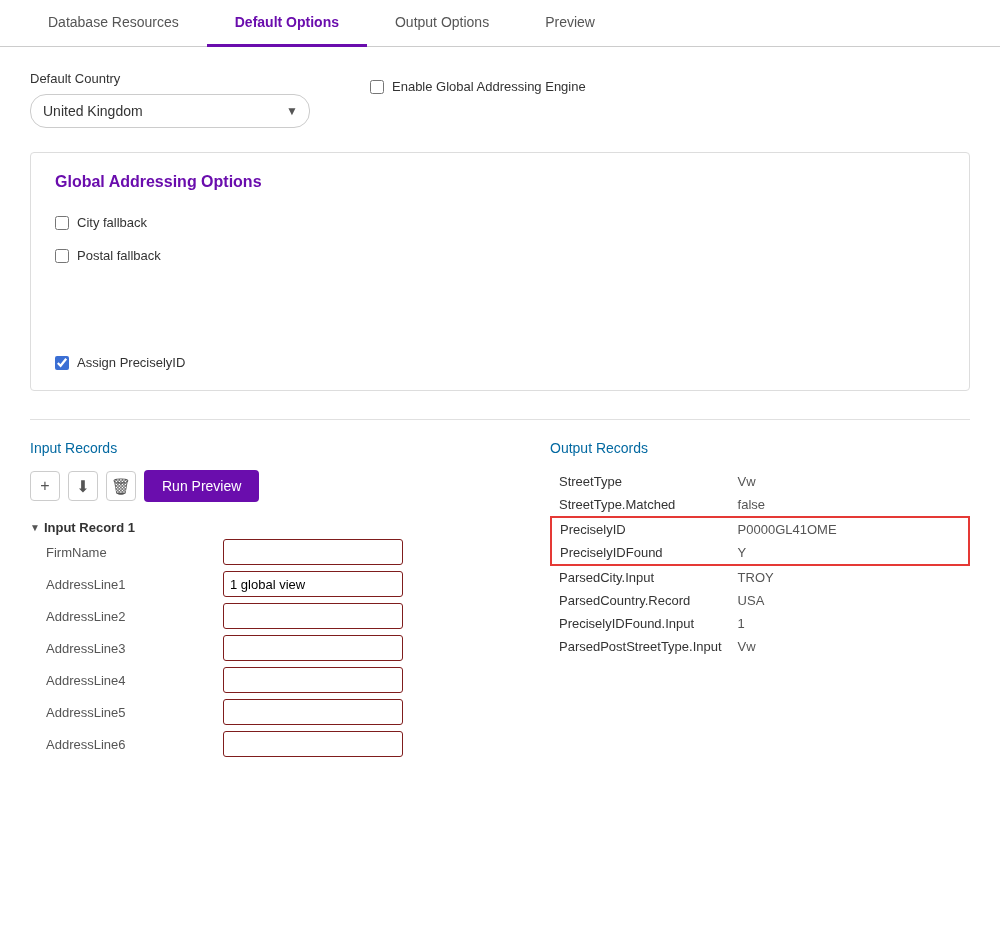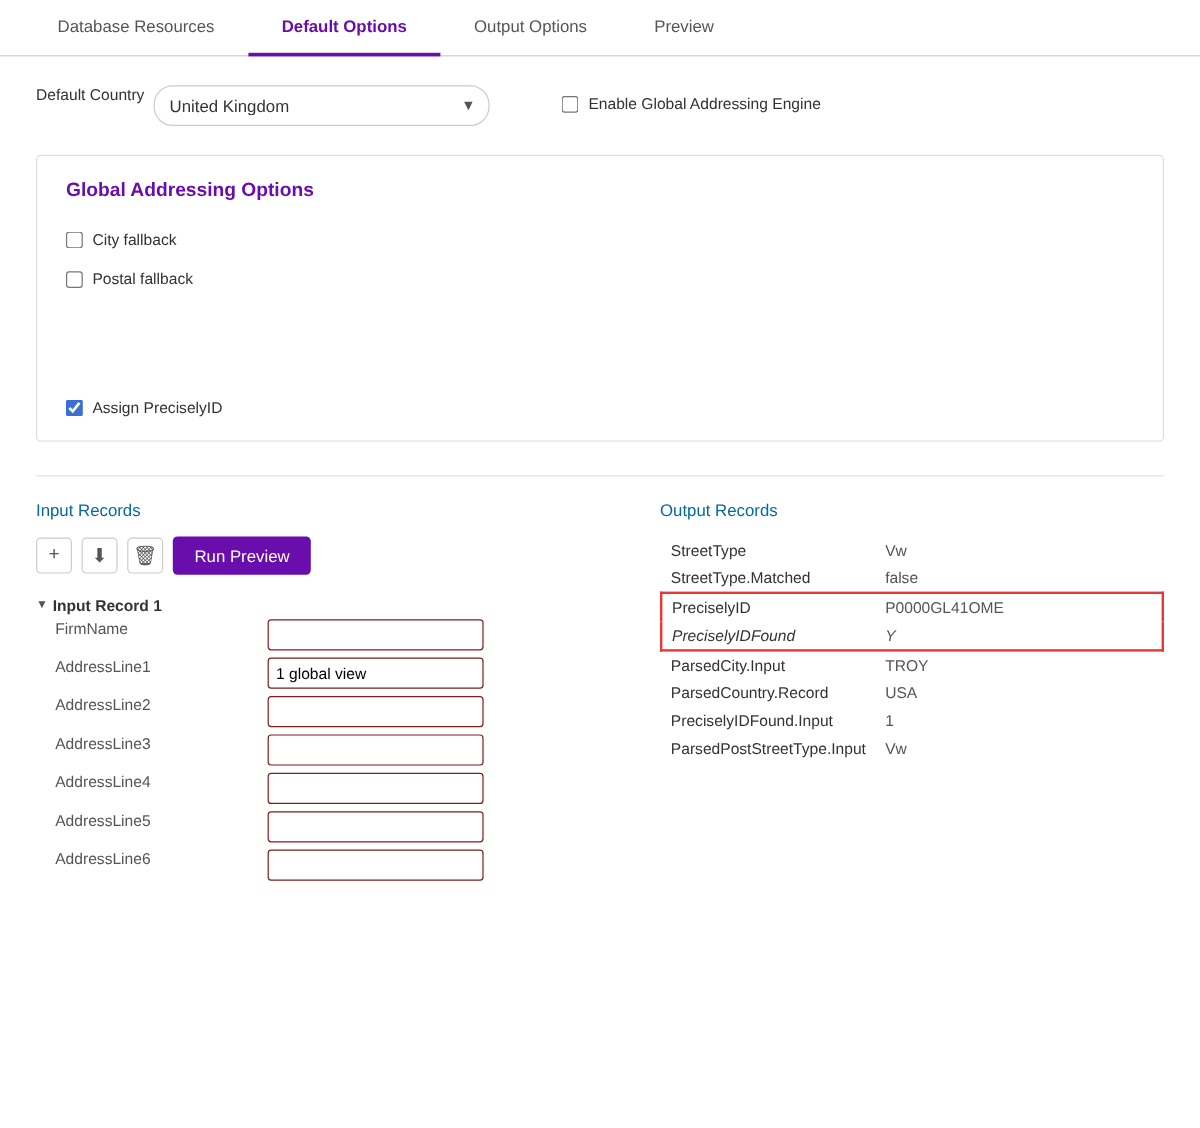--- a/index.html
+++ b/index.html
@@ -47,7 +47,7 @@
     }
     .field-group {
       display: flex;
-      flex-direction: row;
+      flex-direction: column;
       gap: 8px;
     }
     .field-label {

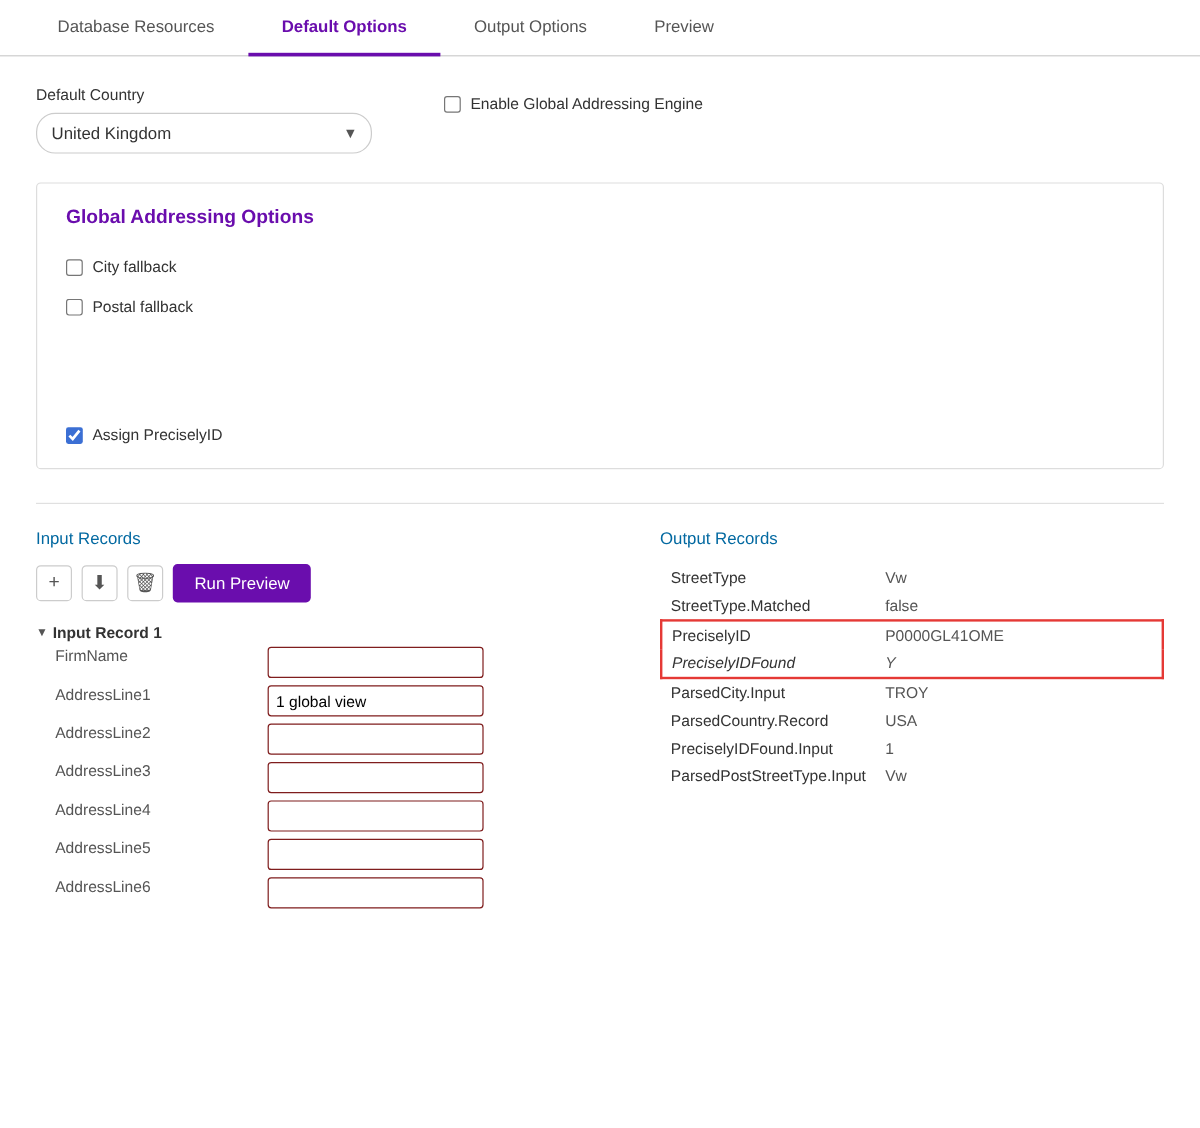--- a/index.html
+++ b/index.html
@@ -210,7 +210,7 @@
     }
     .field-row {
       display: flex;
-      align-items: flex-start;
+      align-items: center;
       margin-bottom: 6px;
       gap: 10px;
     }

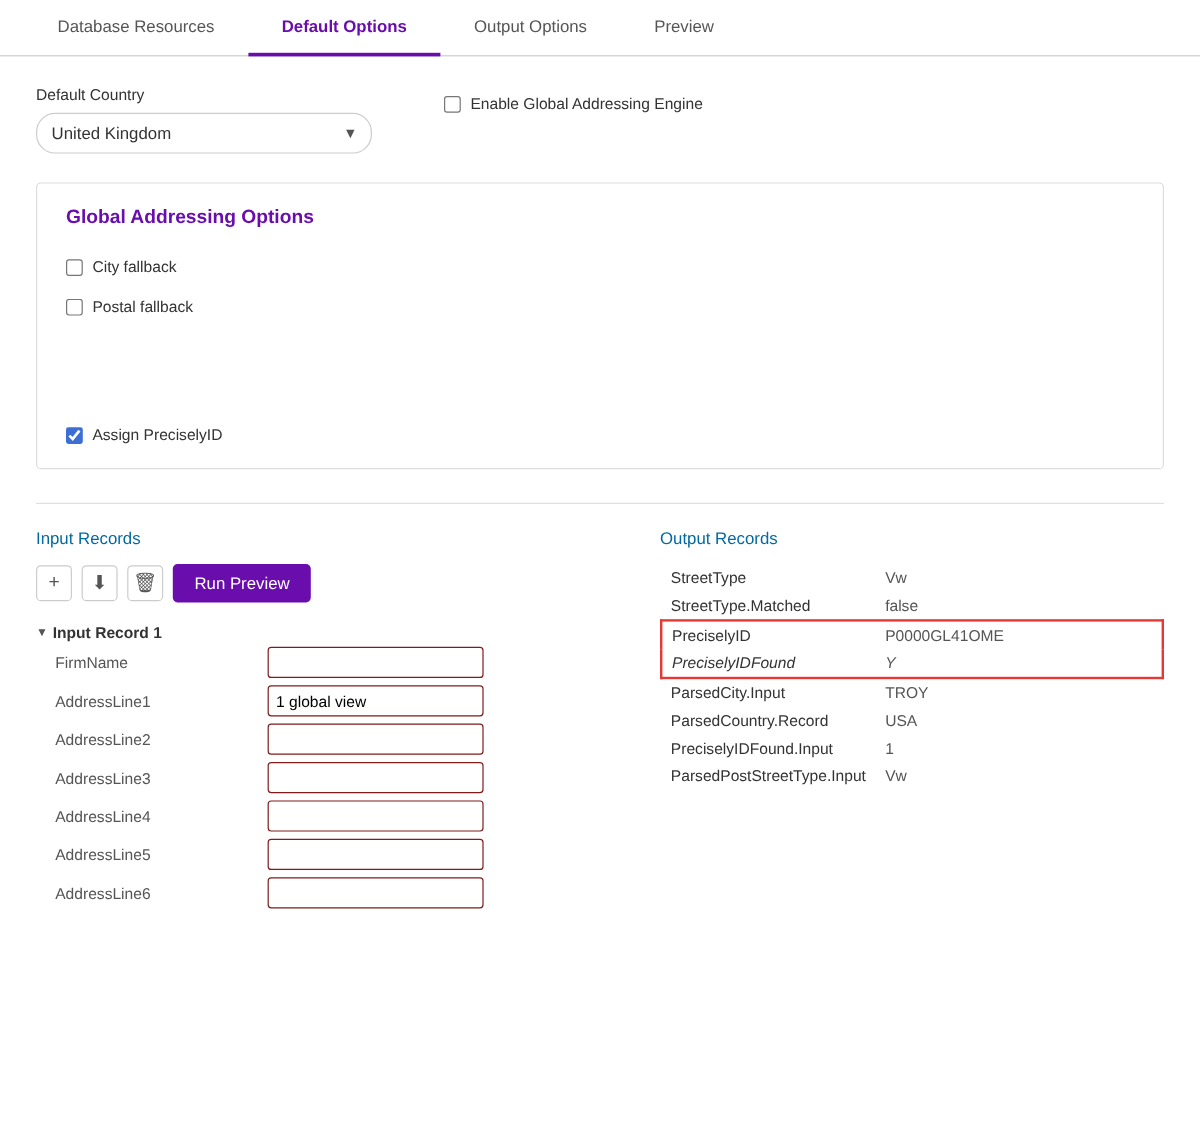--- a/index.html
+++ b/index.html
@@ -383,7 +383,7 @@
               <td>PreciselyID</td>
               <td>P0000GL41OME</td>
             </tr>
-            <tr style="border-bottom: 2px solid rgb(229, 57, 53); border-left: 2px solid rgb(229, 57, 53); border-right: 2px solid rgb(229, 57, 53); background-color: rgb(255, 255, 255); font-style: italic;">
+            <tr style="border-bottom: 2px solid rgb(229, 57, 53); border-left: 2px solid rgb(229, 57, 53); border-right: 2px solid rgb(229, 57, 53); background-color: rgb(255, 255, 255);">
               <td>PreciselyIDFound</td>
               <td>Y</td>
             </tr>

